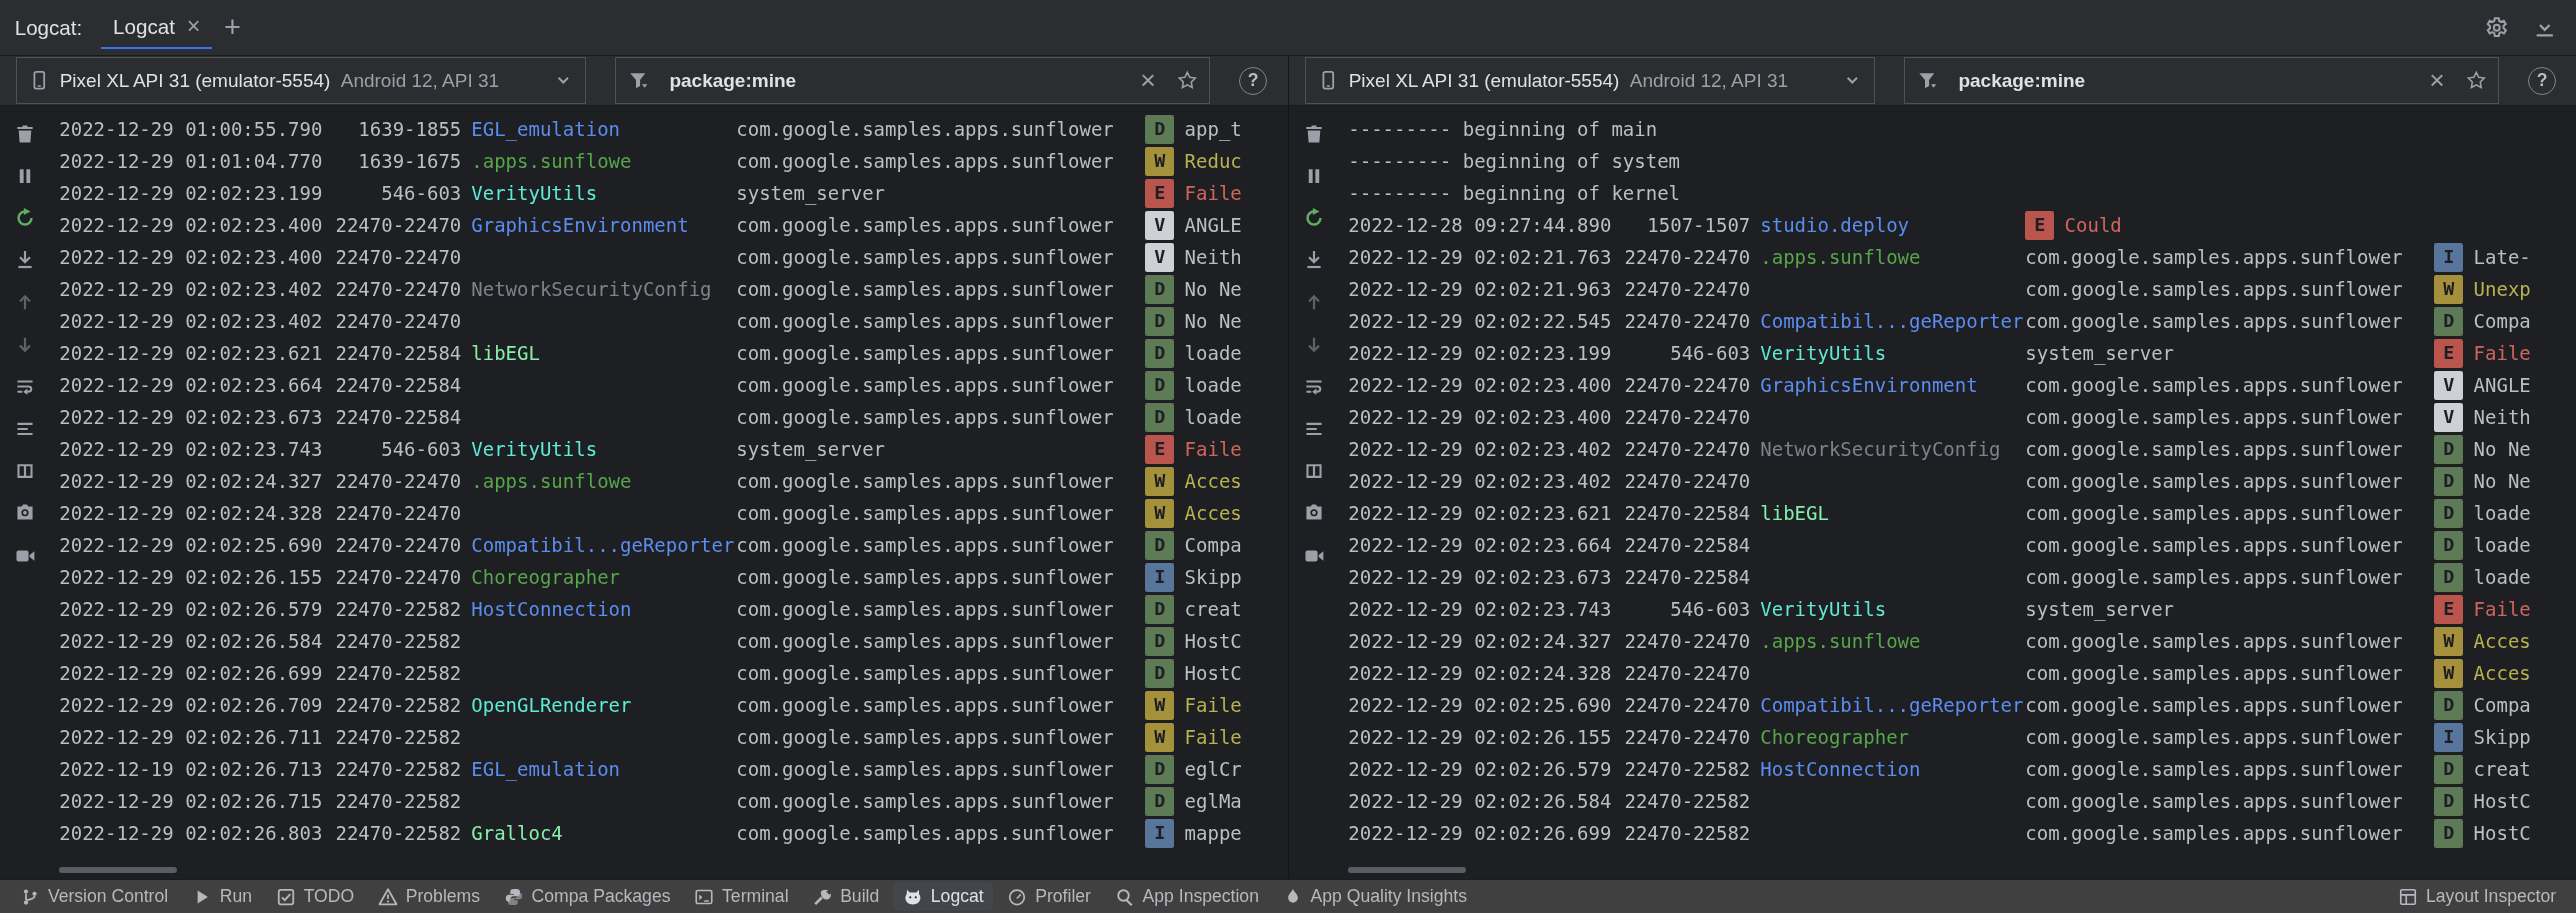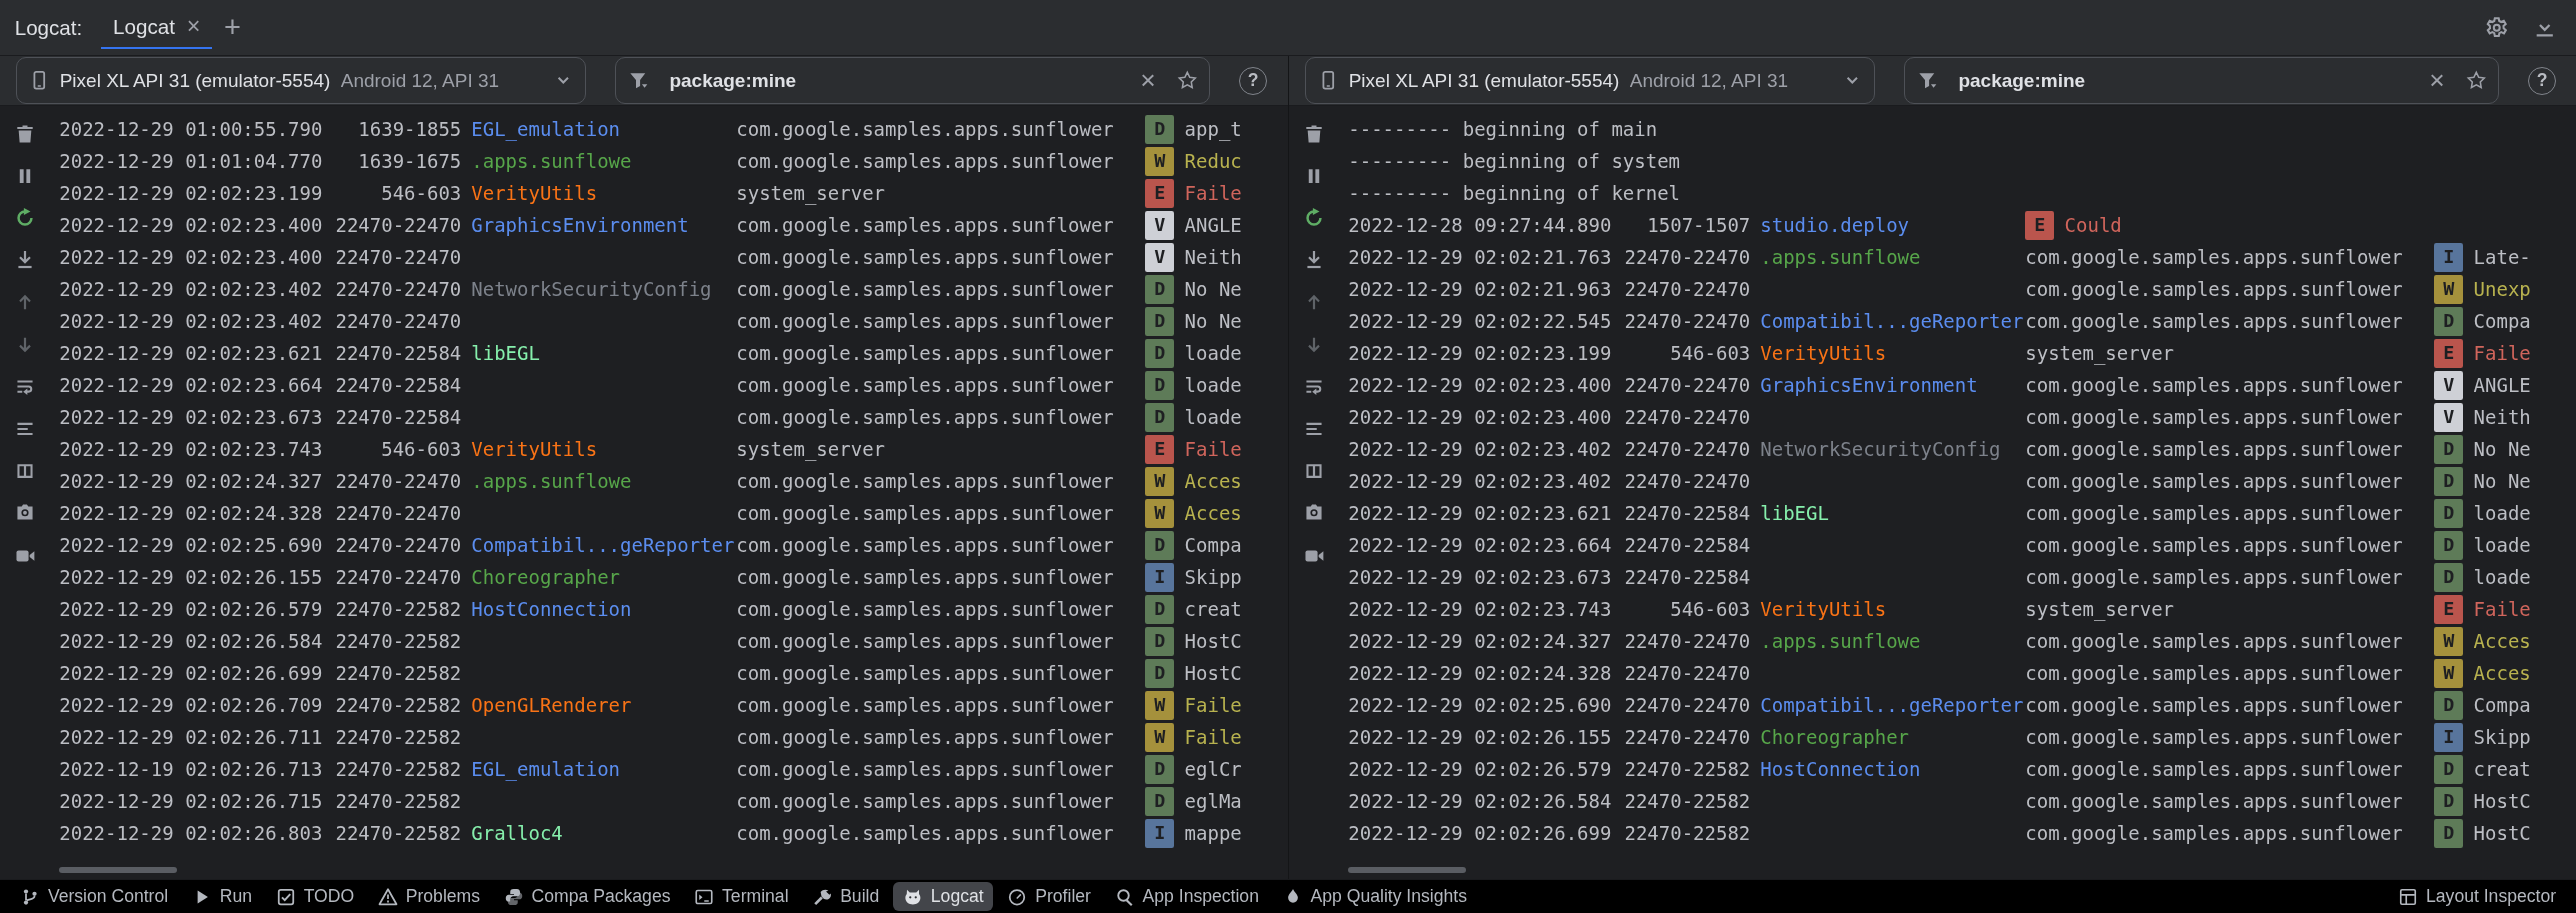--- a/index.html
+++ b/index.html
@@ -19,7 +19,7 @@
   .pane{width:50%;display:flex;flex-direction:column;min-width:0;}
   .pane+.pane{border-left:0.7px solid #141517;}
   .pane-toolbar{height:50px;flex:none;background:#2b2d30;border-bottom:0.7px solid #1a1b1e;display:flex;align-items:center;padding:0 16px;gap:29px;}
-  .combo{height:47px;border:0.7px solid #4e5157;border-radius:10px;display:flex;align-items:center;padding:0 11.8px;gap:10.3px;color:#9da0a8;text-align:center;}
+  .combo{height:47px;border:0.7px solid #4e5157;border-radius:0;display:flex;align-items:center;padding:0 11.8px;gap:10.3px;color:#9da0a8;text-align:center;}
   .combo.device{width:570px;}
   .combo.filter{width:595px;gap:21px;}
   .dev-name{color:#dfe1e5;font-size:19px;white-space:nowrap;}

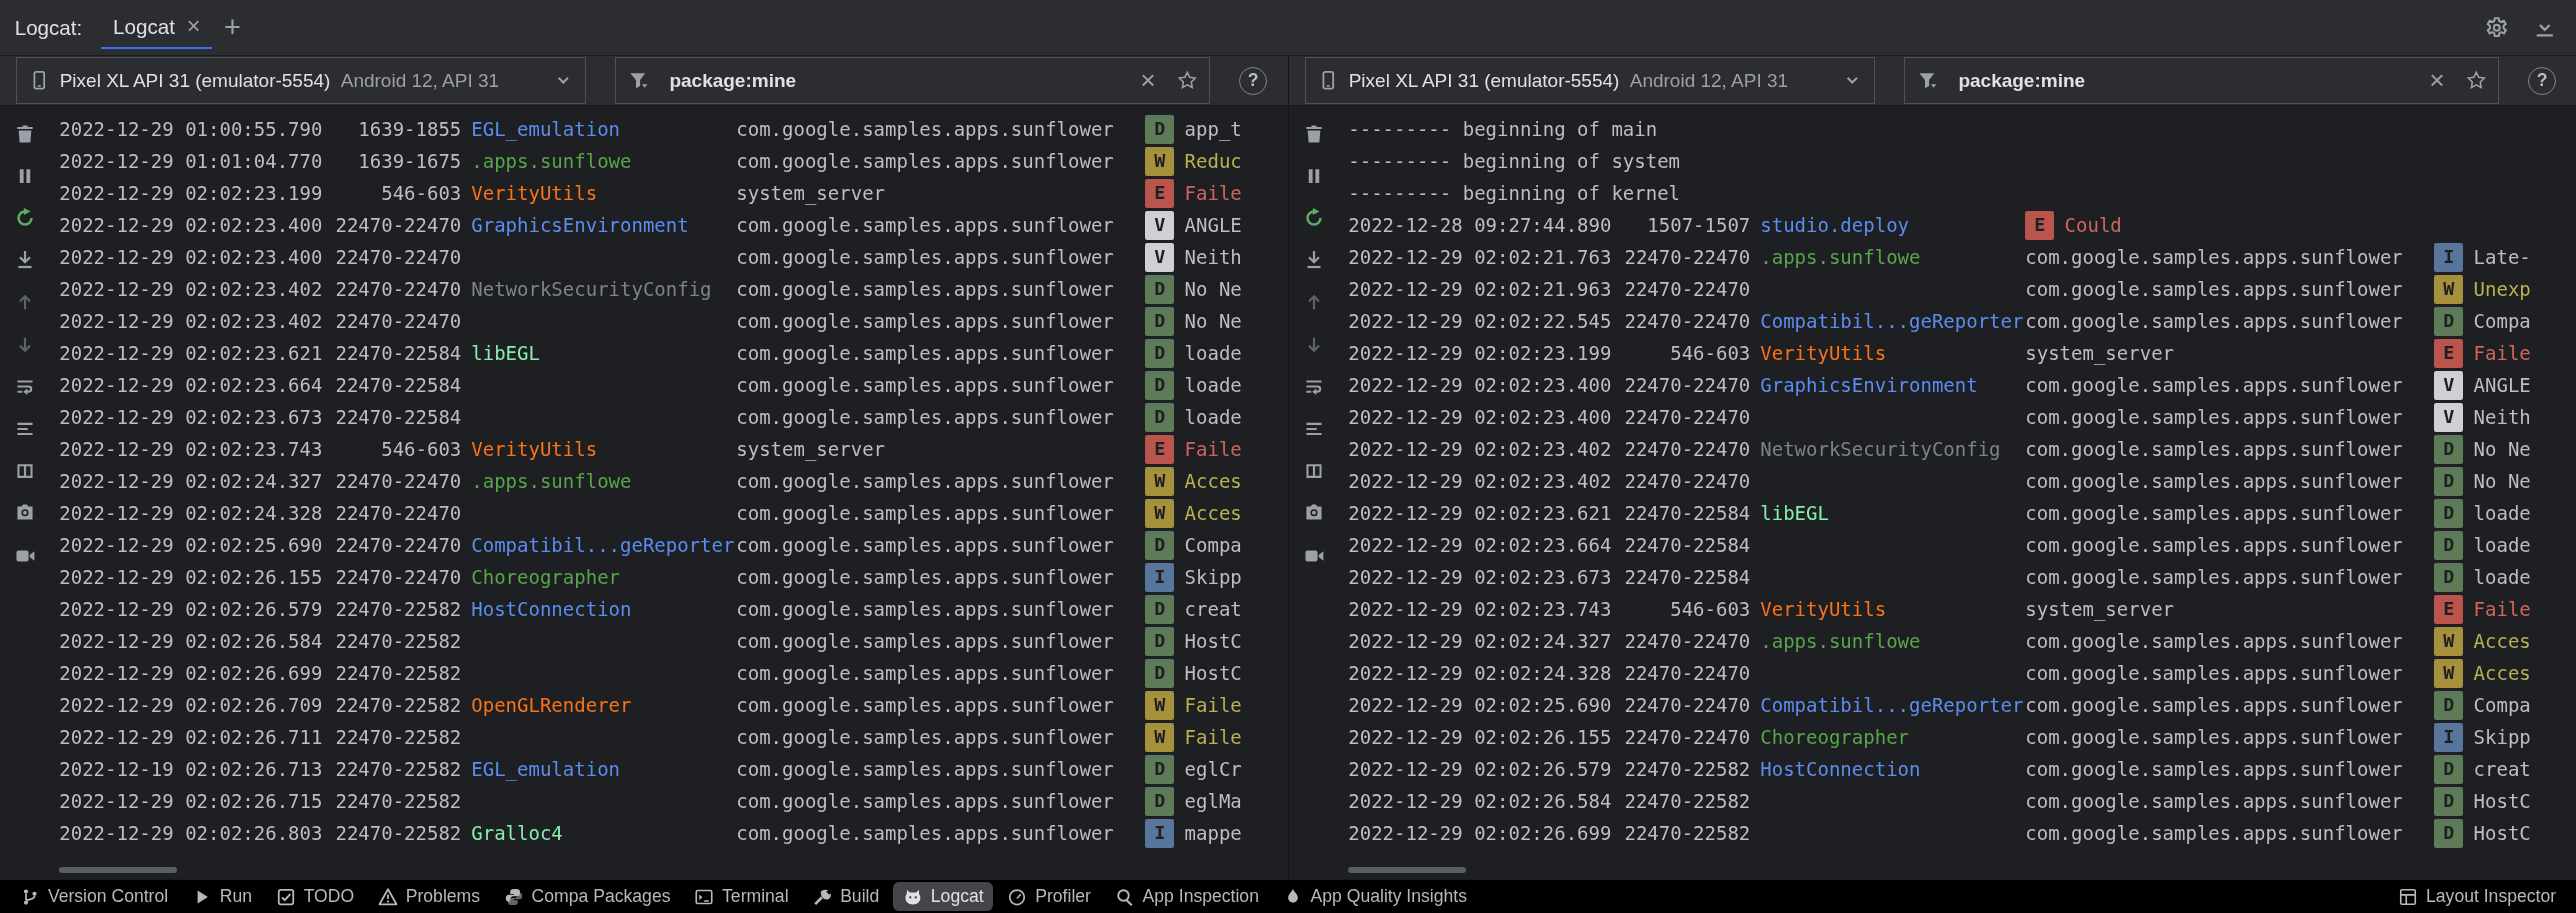--- a/index.html
+++ b/index.html
@@ -51,7 +51,7 @@
   .tag-green{color:#57a64a;}
   .tag-yellow{color:#86efac;}
   .tag-gray{color:#7d828b;}
-  .tag-def{color:#f97316;}
+  .tag-def{color:#5eead4;}
   .lv-V{background:#ced0d6;}
   .lv-D{background:#5e7b58;}
   .lv-I{background:#58759c;}

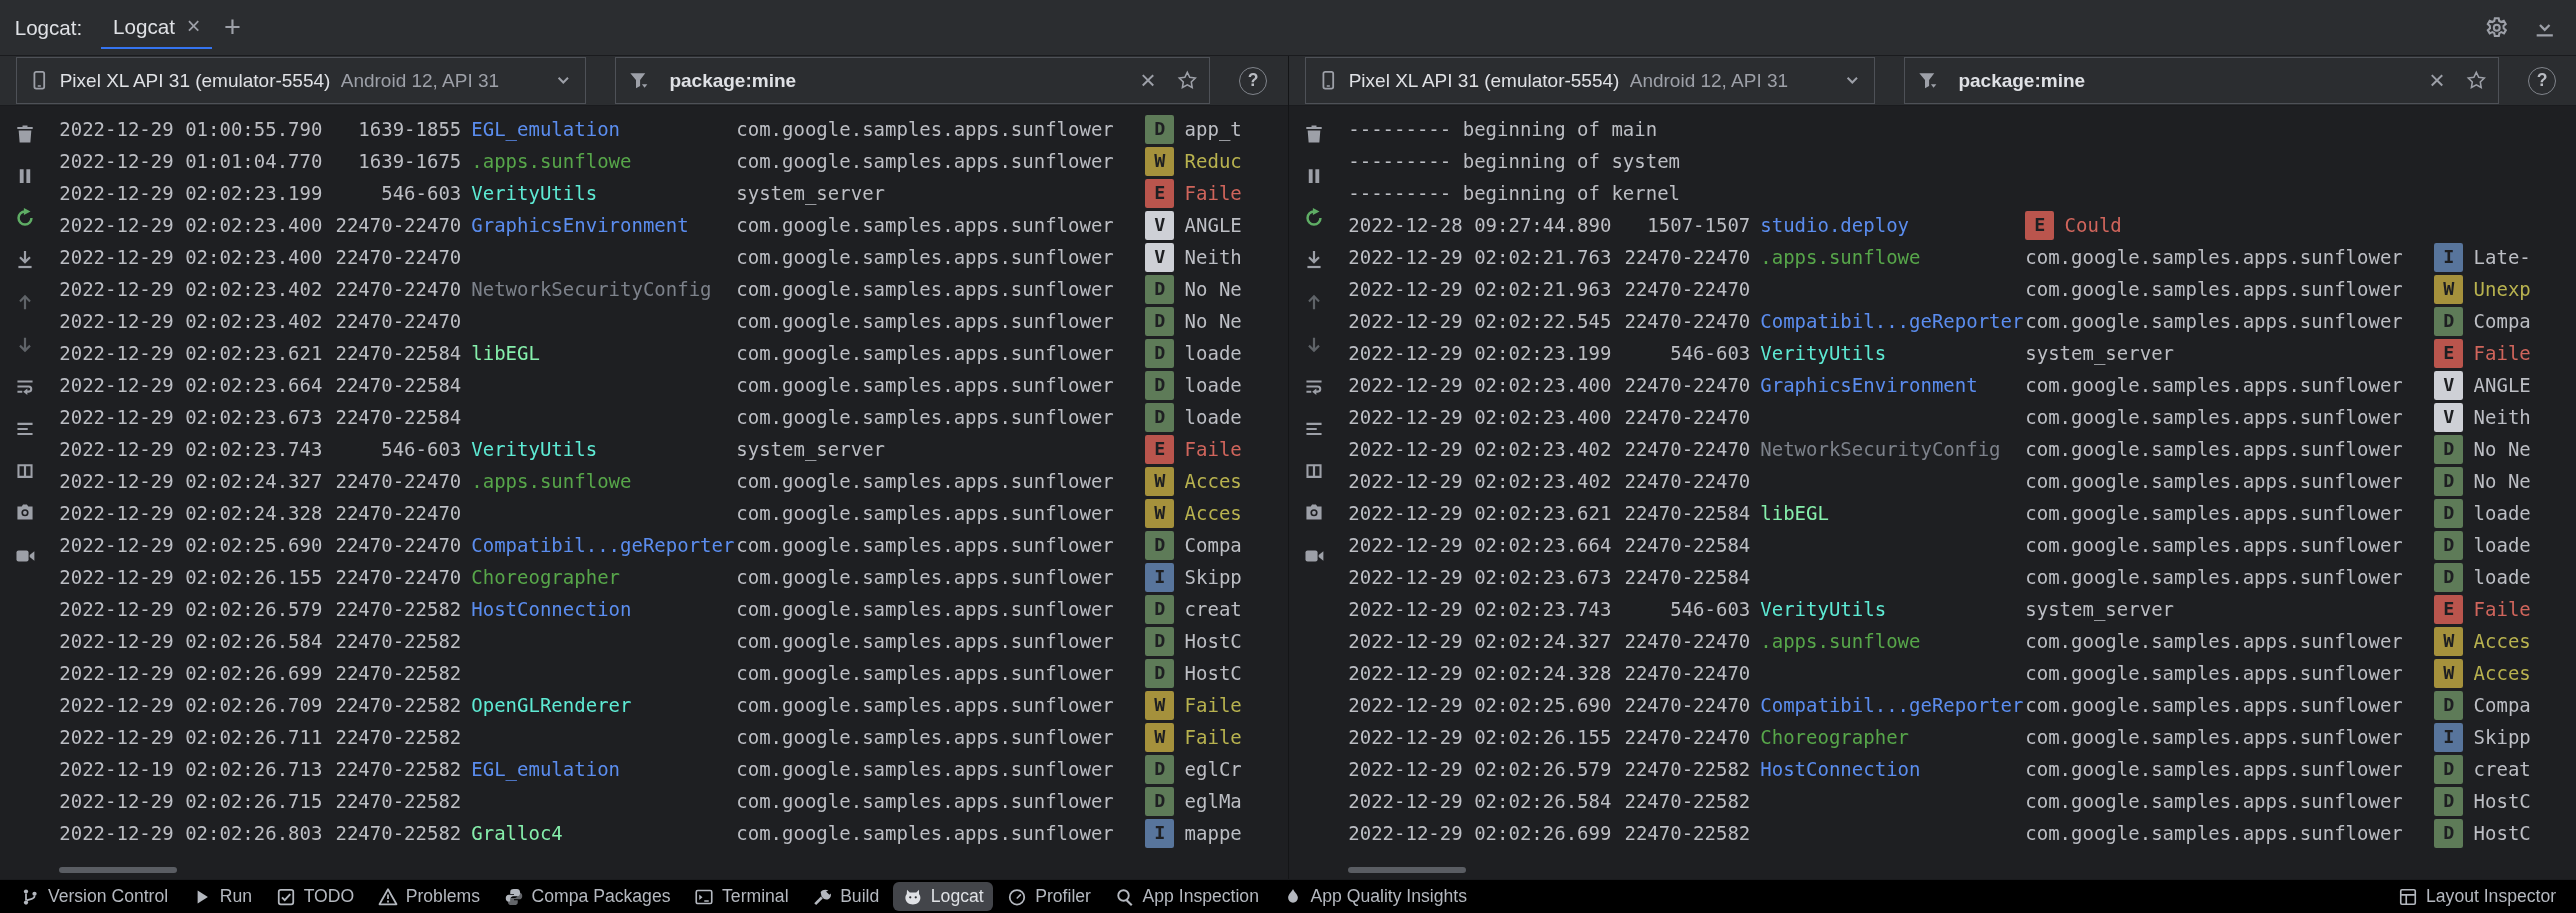--- a/index.html
+++ b/index.html
@@ -61,7 +61,7 @@
   .msg-E{color:#d0655c;}
   .hscroll{position:absolute;left:59px;bottom:5.9px;width:118px;height:6.6px;border-radius:3.7px;background:#5a5d63;}
 
-  .statusbar{height:34px;flex:none;background:#000000;border-top:0.7px solid #1a1b1e;display:flex;align-items:center;padding:0 10.3px;color:#b4b8bf;font-size:17.6px;gap:29px;}
+  .statusbar{height:34px;flex:none;background:#404040;border-top:0.7px solid #1a1b1e;display:flex;align-items:center;padding:0 10.3px;color:#b4b8bf;font-size:17.6px;gap:29px;}
   .sb-left{display:flex;align-items:center;gap:4.4px;}
   .sb-item{display:flex;align-items:center;gap:8px;padding:3.7px 9.6px;border-radius:5.9px;white-space:nowrap;}
   .sb-item.active{background:#43454a;color:#dfe1e5;}

